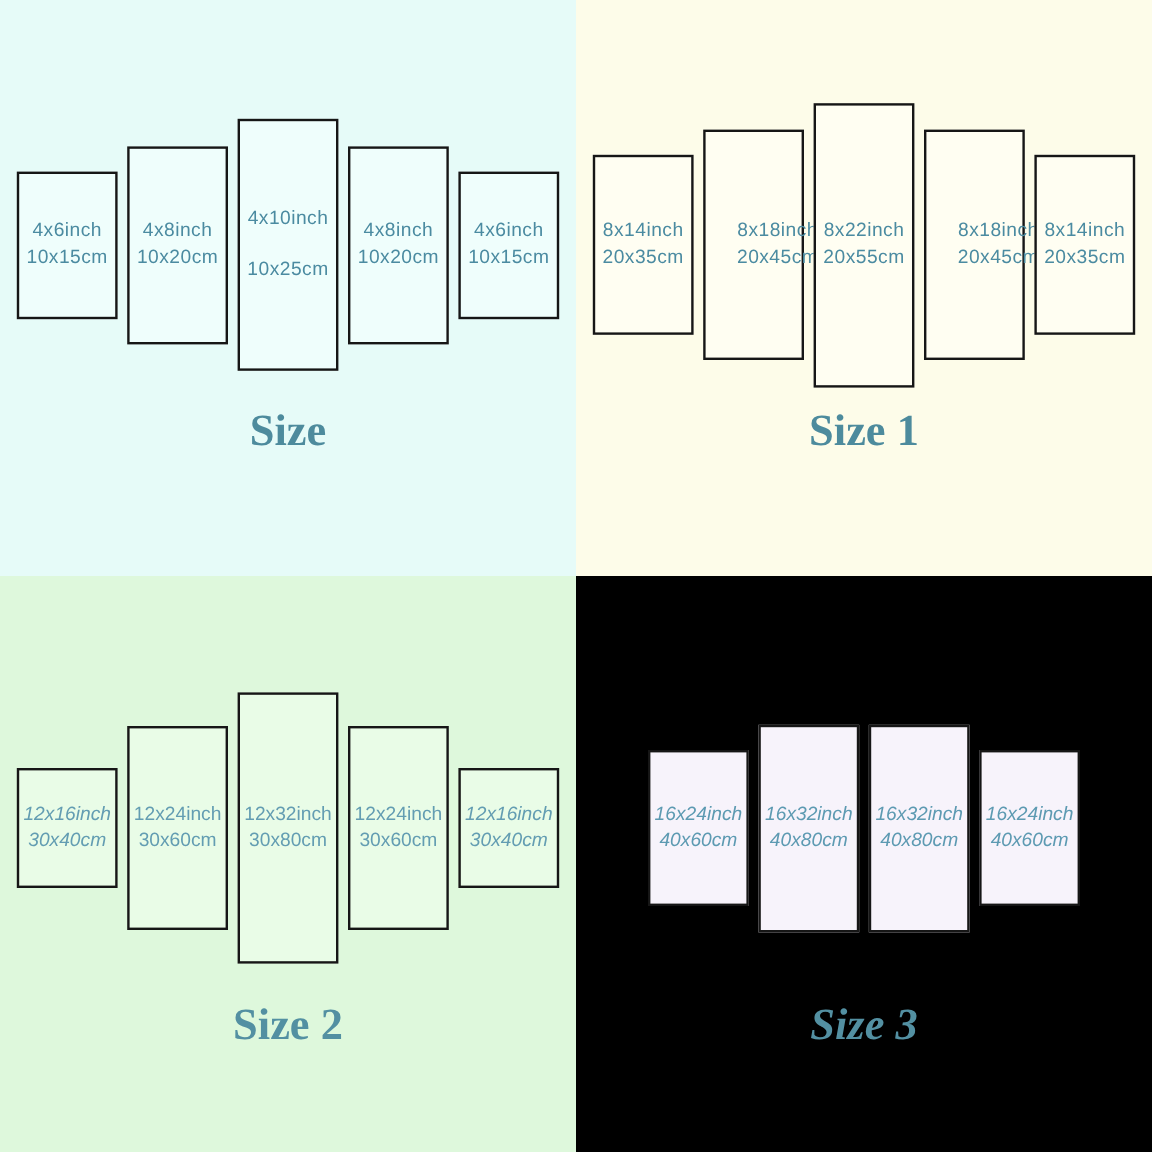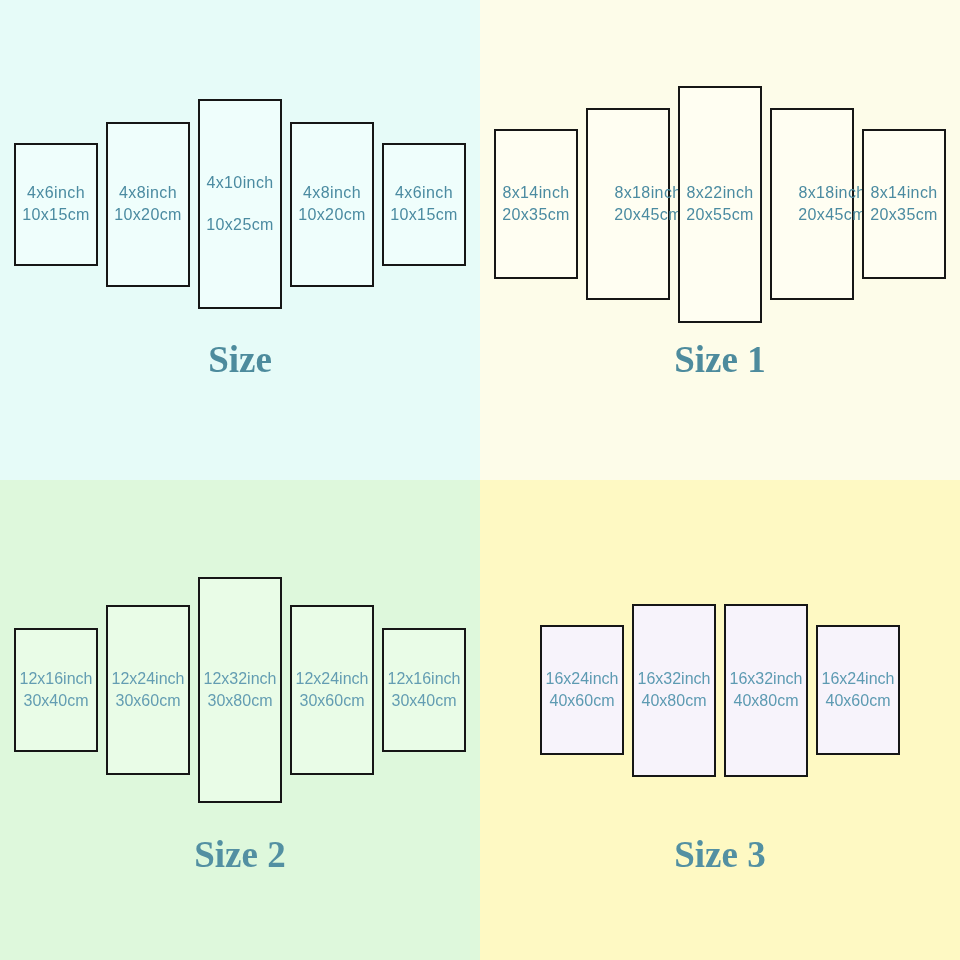--- a/index.html
+++ b/index.html
@@ -51,7 +51,7 @@
   
   .q0 .h-sm { height: 123px; } .q0 .h-md { height: 165px; } .q0 .h-lg { height: 210px; gap: 20px; }
   .q1 .h-sm { height: 150px; } .q1 .h-md { height: 192px; padding-left: 40px; } .q1 .h-lg { height: 237px; }
-  .q2 .h-sm { height: 124px; } .q2 .h-md { height: 170px; } .q2 .h-lg { height: 226px; }
+  .q2 .h-sm { height: 100px; font-style: italic; } .q2 .h-md { height: 170px; } .q2 .h-lg { height: 226px; }
   .q3 .h-sm { height: 130px; } .q3 .h-md { height: 173px; } .q3 .h-lg { height: 216px; }
 
   .label {

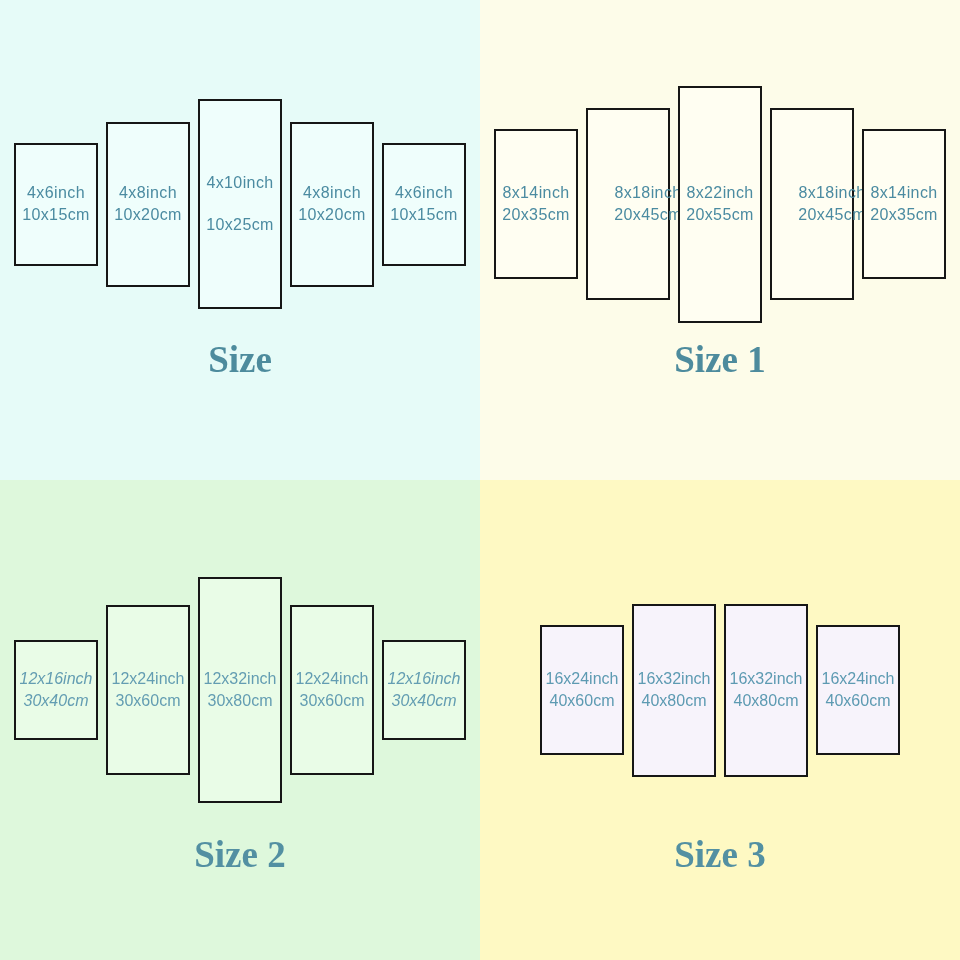--- a/index.html
+++ b/index.html
@@ -160,7 +160,7 @@
     <div class="title">Size 2</div>
   </section>
 
-  <section class="quadrant q3 q-bottom" style="background: #fef9c3; --panel-fill: #f7f3fb; --label-color: #5d9ab2; --title-color: #5390a2;">
+  <section class="quadrant q3 q-bottom" style="background: #000000; font-style: italic; --panel-fill: #f7f3fb; --label-color: #5d9ab2; --title-color: #5390a2;">
     <div class="panel-row">
       <div class="panel h-sm">
         <div class="label">16x24inch</div>

